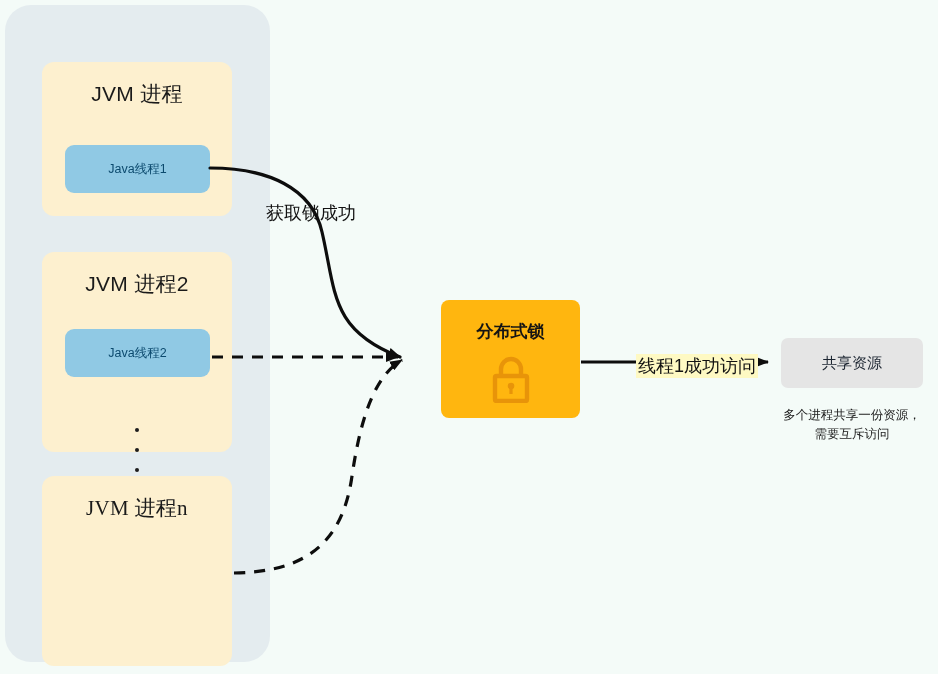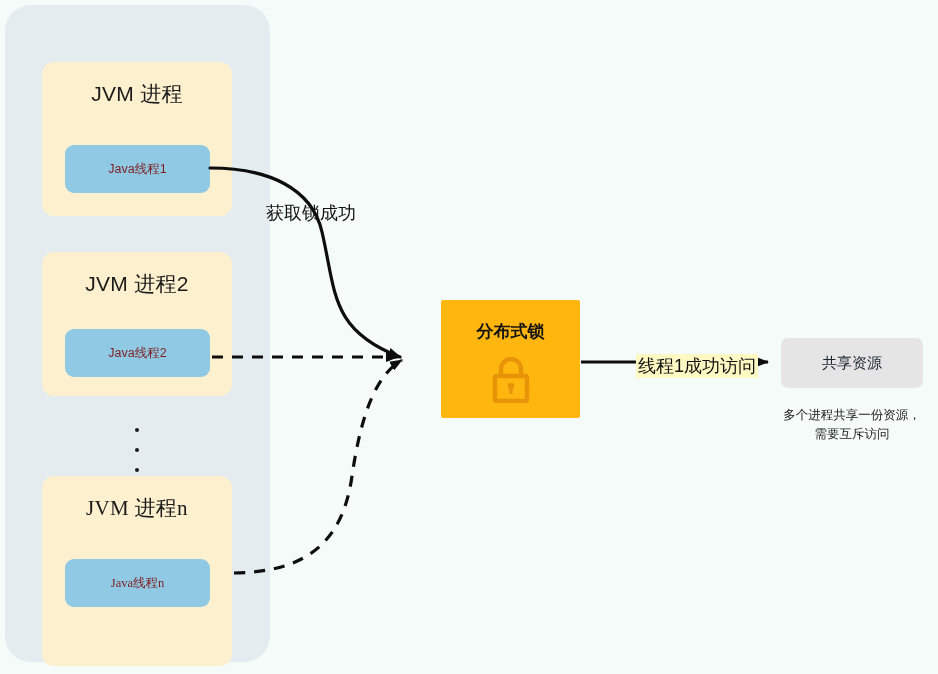--- a/index.html
+++ b/index.html
@@ -68,7 +68,7 @@
     align-items: center;
     justify-content: center;
     font-size: 12.5px;
-    color: #7f1d1d;
+    color: #0c4a6e;
     box-sizing: border-box;
   }
   #thread-box-1 { top: 83px; }

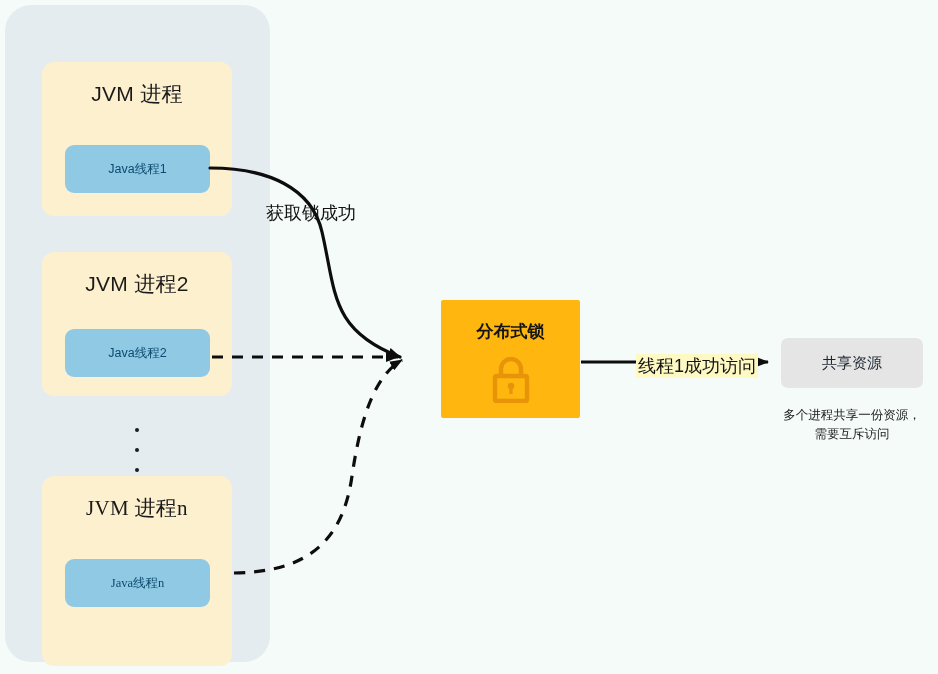--- a/index.html
+++ b/index.html
@@ -42,7 +42,7 @@
     box-sizing: border-box;
   }
   #jvm-box-1 { left: 42px; top: 62px;  height: 154px; }
-  #jvm-box-2 { left: 42px; top: 252px; height: 144px; }
+  #jvm-box-2 { left: 42px; top: 252px; height: 200px; }
   #jvm-box-n { left: 42px; top: 476px; height: 190px; font-family: Liberation Serif, serif; }
 
   .jvm-title {

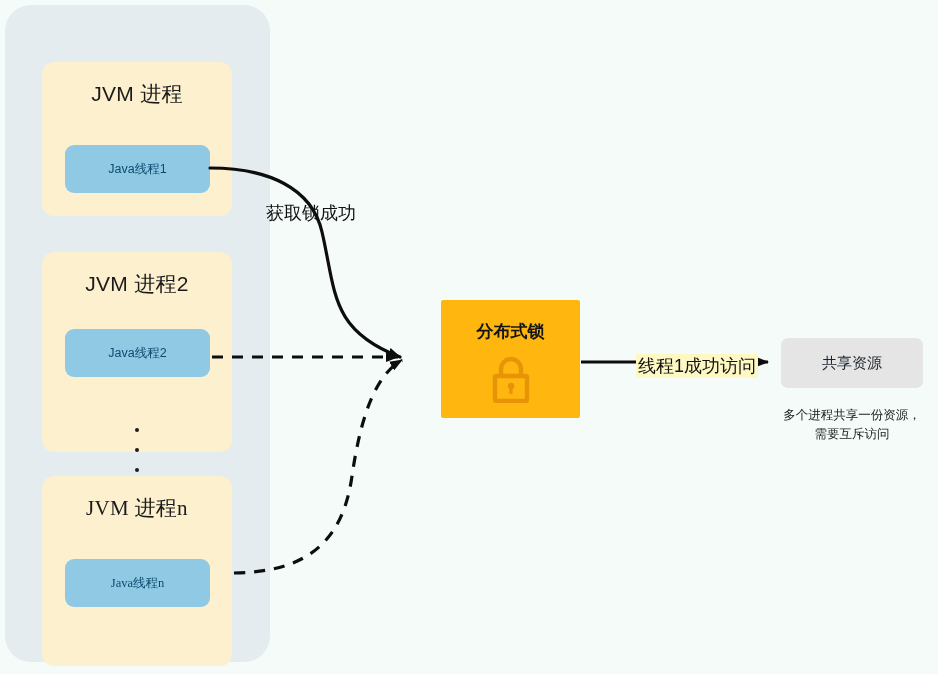--- a/index.html
+++ b/index.html
@@ -103,7 +103,7 @@
     width: 139px;
     height: 118px;
     background: #ffb60f;
-    border-radius: 2px;
+    border-radius: 8px;
     box-sizing: border-box;
   }
   .lock-box-title {

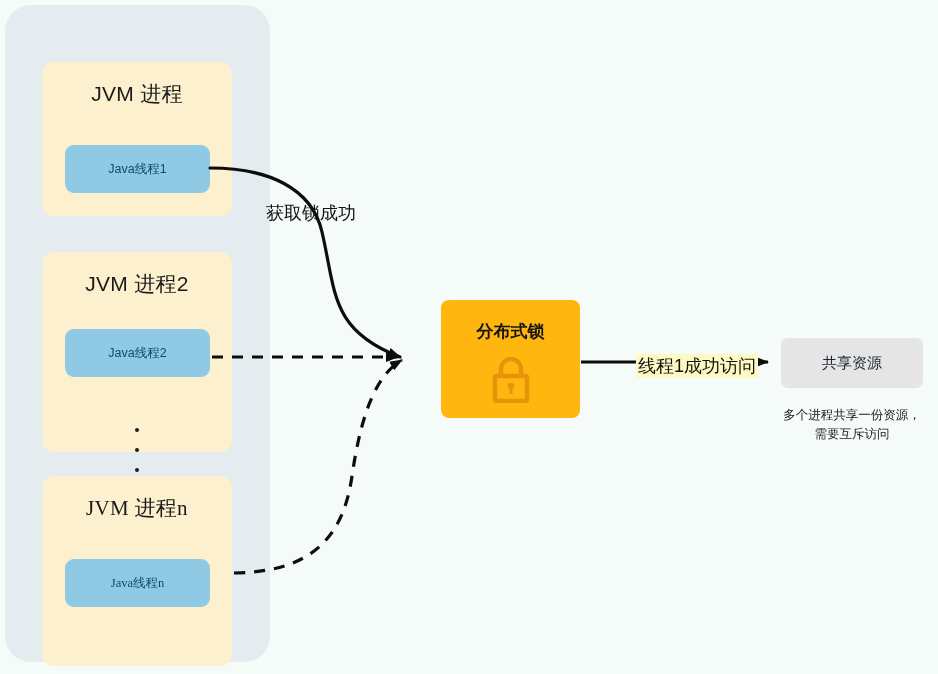--- a/index.html
+++ b/index.html
@@ -207,9 +207,6 @@
 
   <div class="jvm-box" id="jvm-box-n">
     <div class="jvm-title">JVM 进程n</div>
-    <div class="thread-box" id="thread-box-n">
-      <span>Java线程n</span>
-    </div>
   </div>
 
   <svg id="connectors" viewBox="0 0 938 674">

